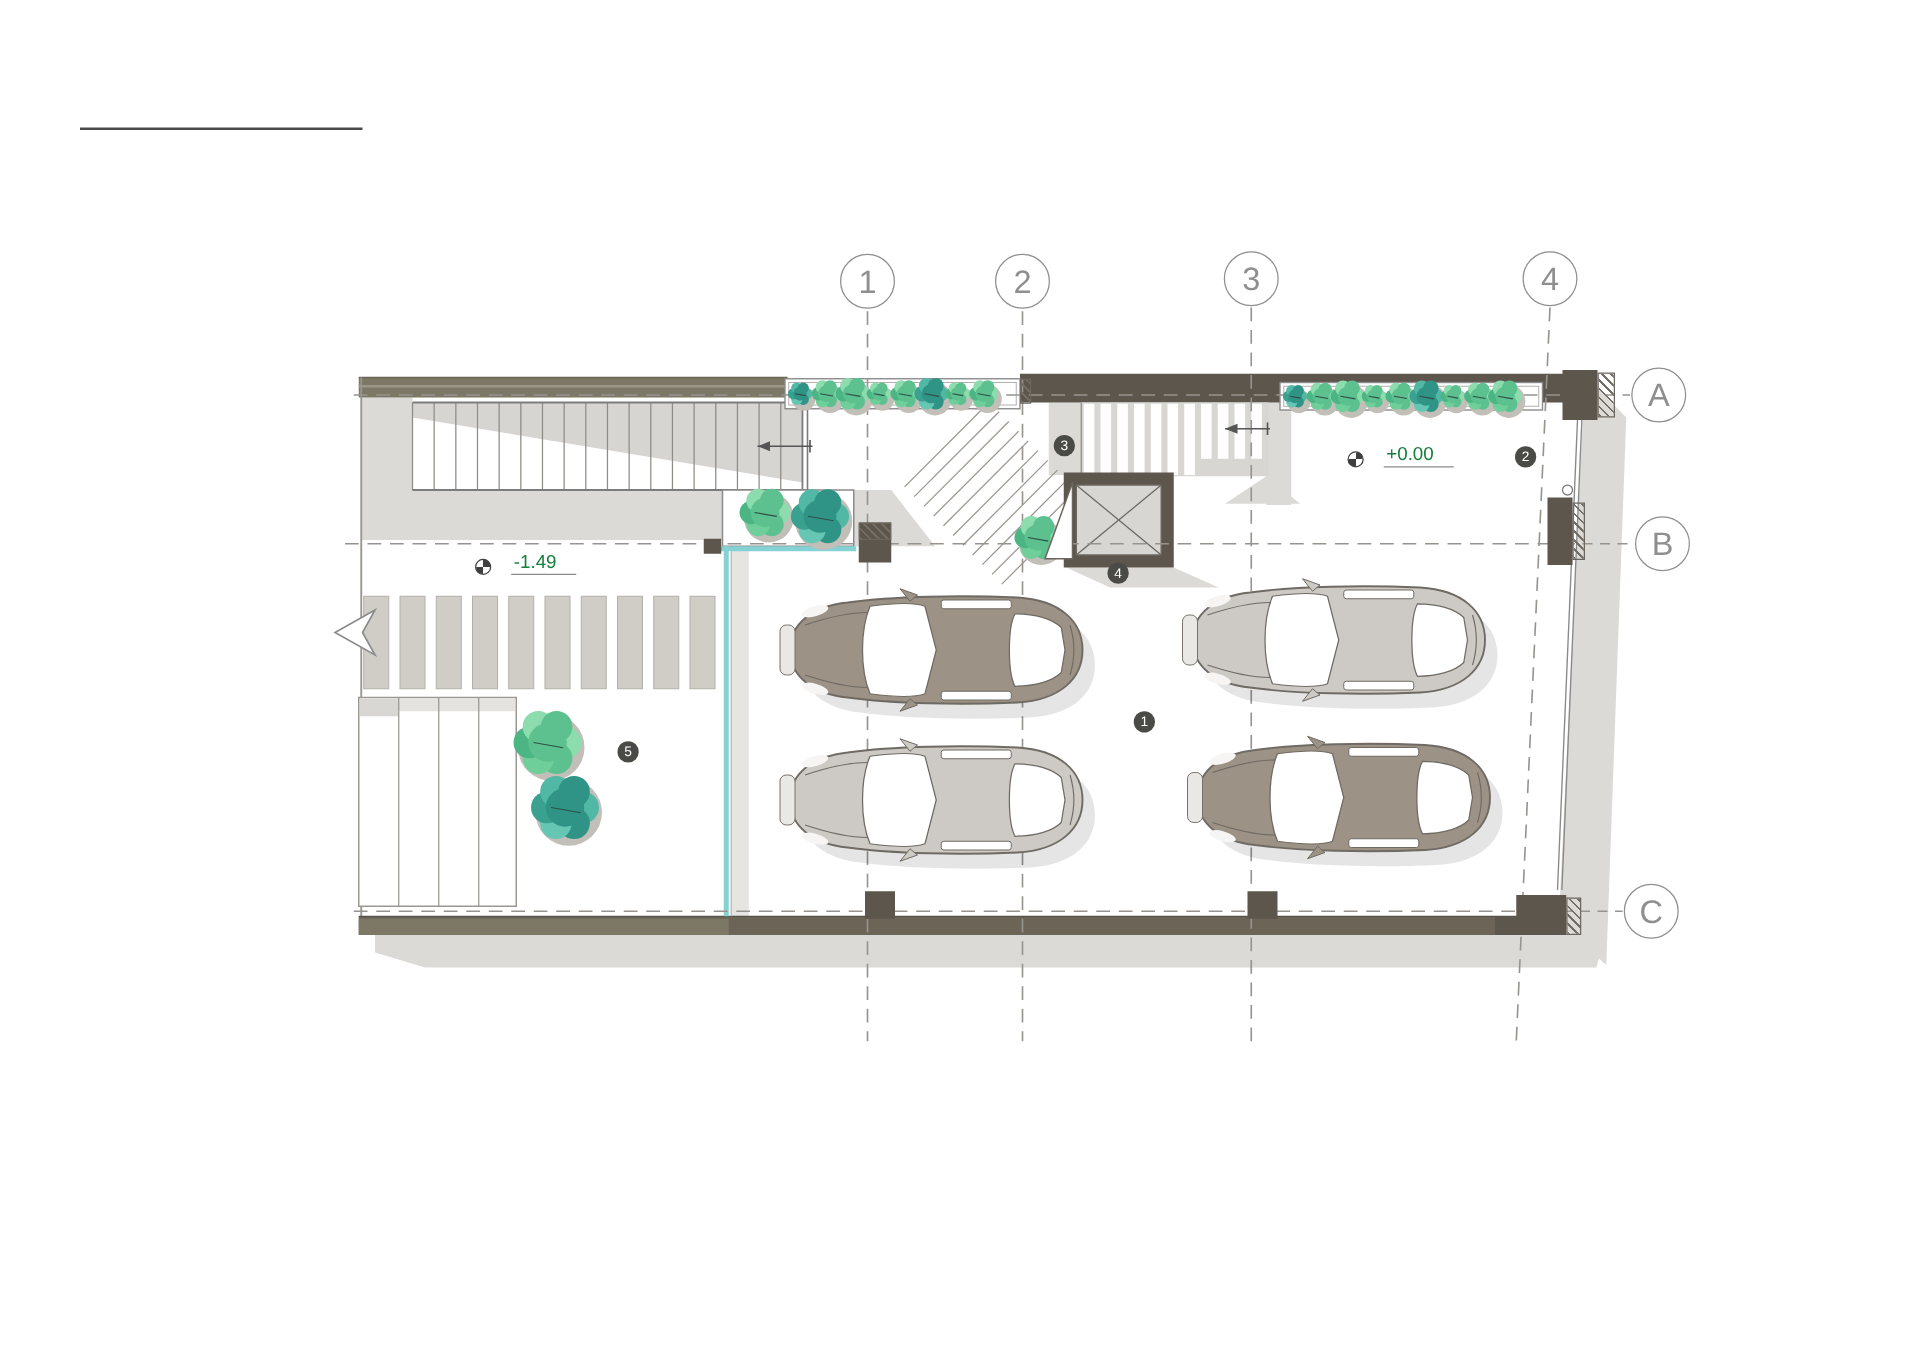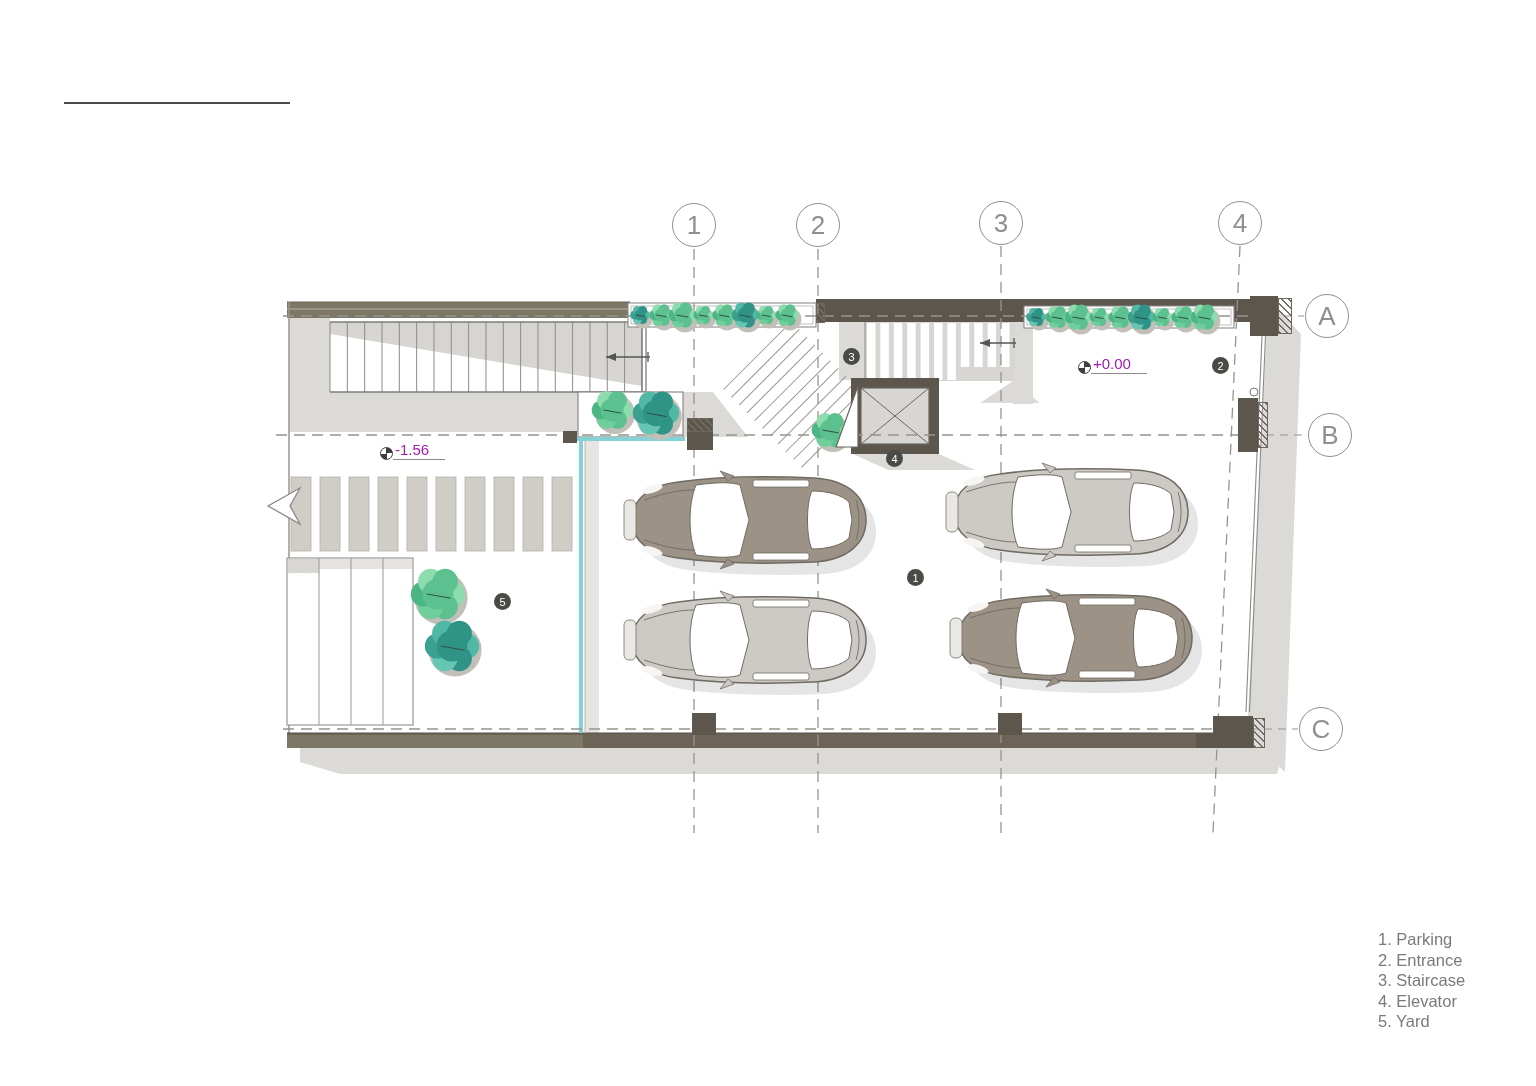--- a/index.html
+++ b/index.html
@@ -15,7 +15,7 @@
        background:#fff;box-sizing:border-box}
   .badge{position:absolute;width:17px;height:17px;border-radius:50%;background:#4a4a47;
          color:#fff;font-size:11px;display:flex;align-items:center;justify-content:center}
-  .level{position:absolute;display:flex;align-items:flex-end;gap:0;color:#a21caf;font-size:15px}
+  .level{position:absolute;display:flex;align-items:flex-end;gap:16px;color:#15803d;font-size:15px}
   .bm{width:13px;height:13px;border-radius:50%;border:1px solid #3f3f3f;box-sizing:border-box;
       background:conic-gradient(#3f3f3f 0 90deg,#fff 90deg 180deg,#3f3f3f 180deg 270deg,#fff 270deg 360deg)}
   .level .txt{border-bottom:1px solid #8a8a8a;padding:0 16px 1px 2px}

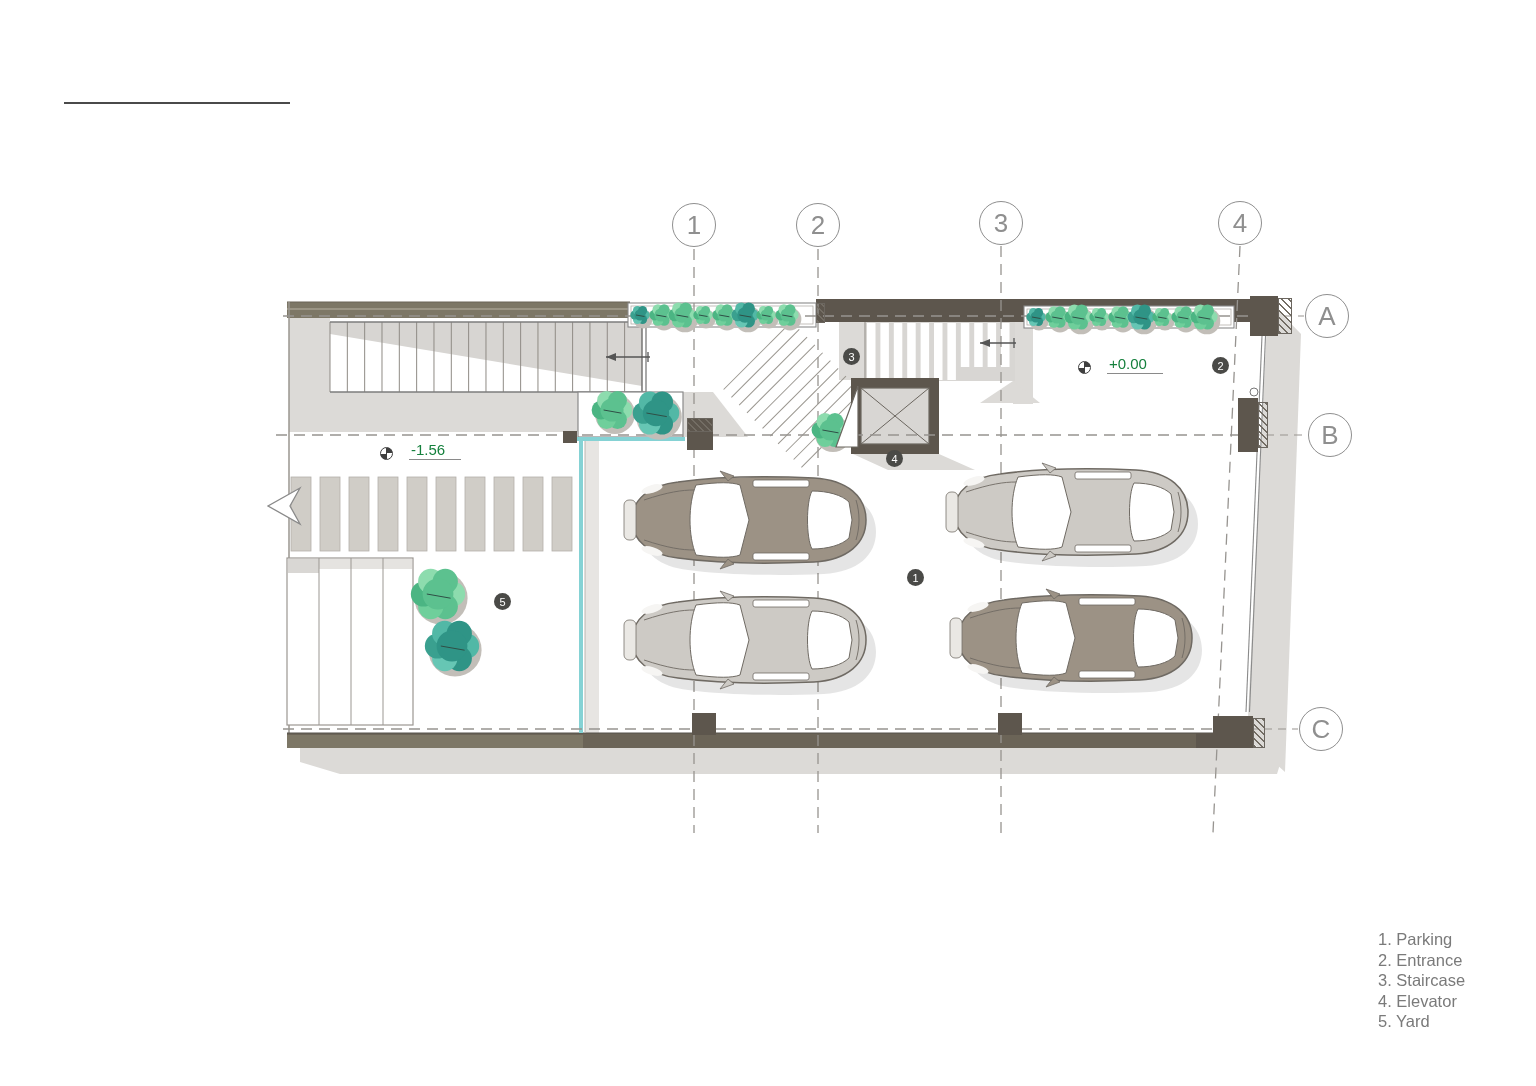--- a/index.html
+++ b/index.html
@@ -415,7 +415,7 @@
 
   <div class="level" style="left:380px;top:441px">
     <span class="bm"></span>
-    <span class="txt">-1.56</span>
+    <span class="txt">-1.49</span>
   </div>
   <div class="level" style="left:1078px;top:355px">
     <span class="bm"></span>

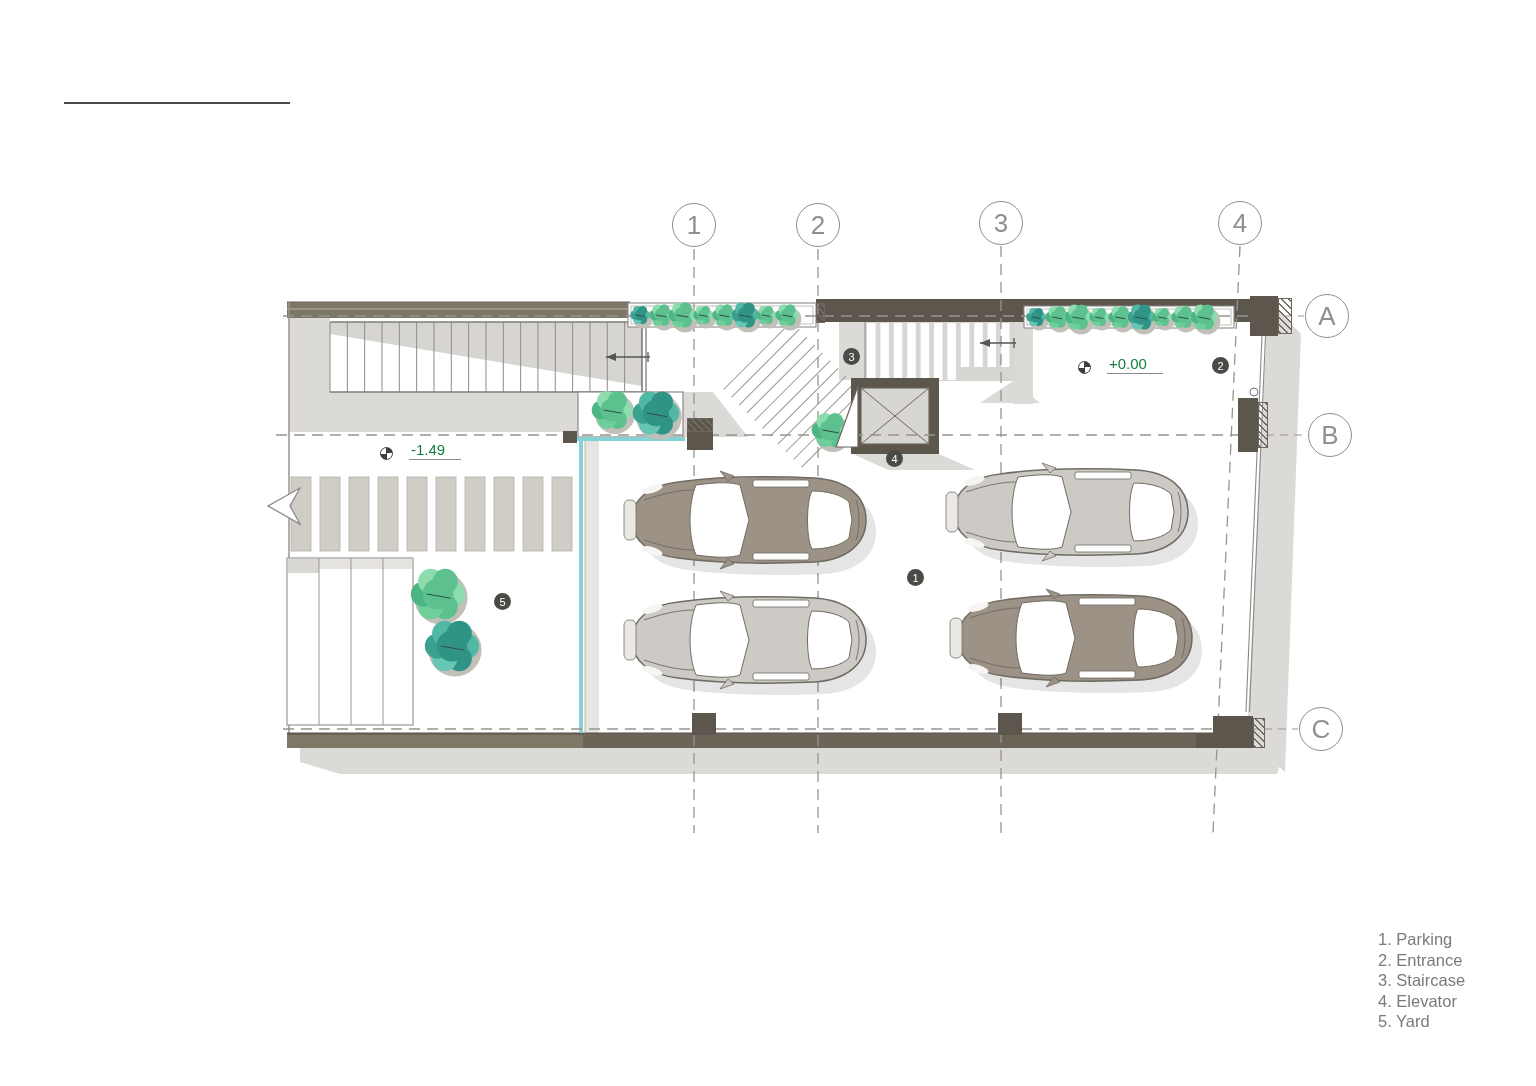--- a/index.html
+++ b/index.html
@@ -422,13 +422,6 @@
     <span class="txt">+0.00</span>
   </div>
 
-  <div class="legend">
-    <div>1. Parking</div>
-    <div>2. Entrance</div>
-    <div>3. Staircase</div>
-    <div>4. Elevator</div>
-    <div>5. Yard</div>
-  </div>
 </div>
 
 </body></html>

